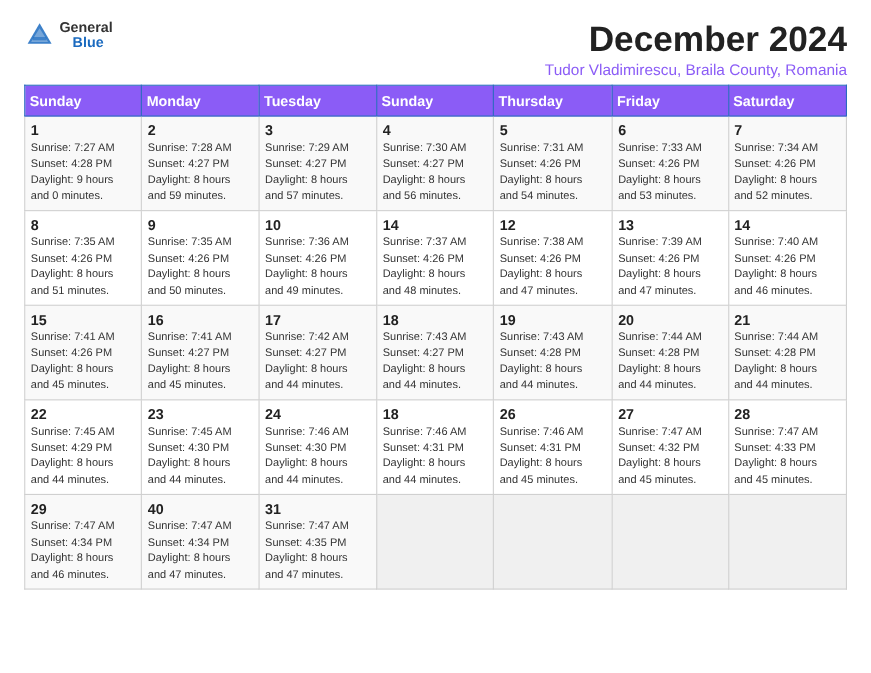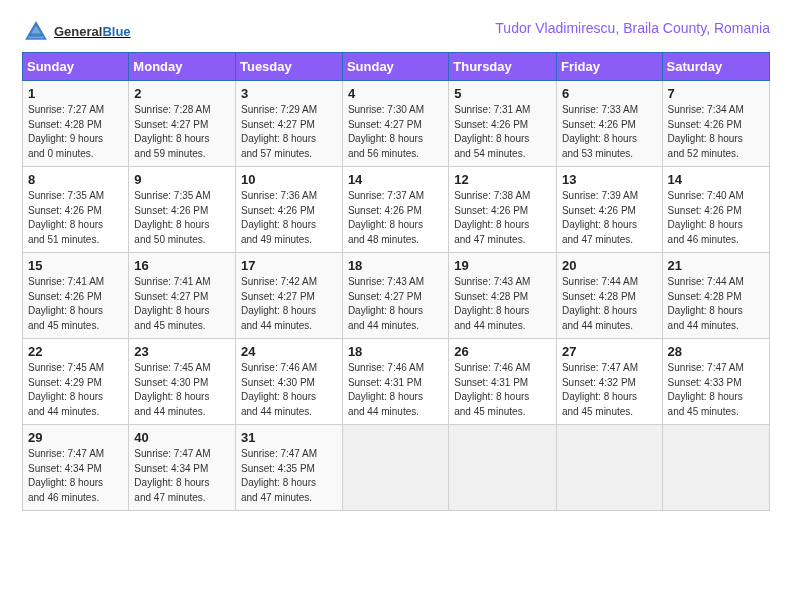--- a/index.html
+++ b/index.html
@@ -29,9 +29,8 @@
     }
     .logo-text {
       display: flex;
-      flex-direction: row;
+      flex-direction: column;
       line-height: 1.1;
-      text-decoration: underline;
     }
     .logo-general {
       font-size: 13px;

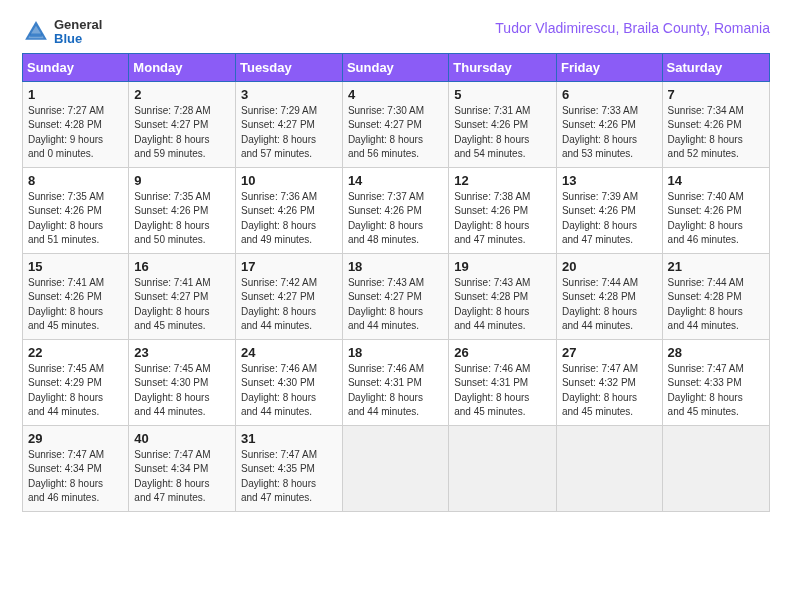--- a/index.html
+++ b/index.html
@@ -41,6 +41,7 @@
       font-size: 13px;
       font-weight: bold;
       color: #1a6abf;
+      margin-left: 12px;
     }
     .logo-icon {
       width: 28px;

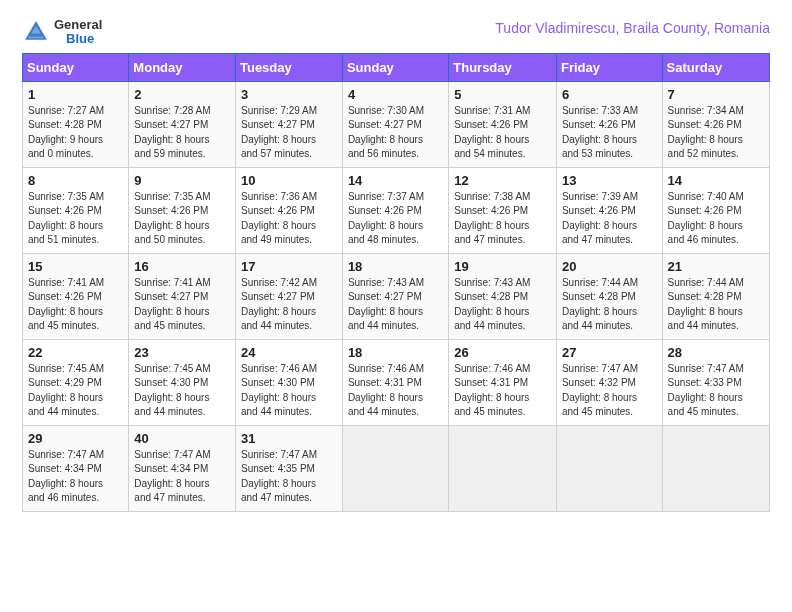--- a/index.html
+++ b/index.html
@@ -122,6 +122,7 @@
       </div>
     </div>
     <div class="title-area">
+      <div class="main-title">December 2024</div>
       <div class="subtitle">Tudor Vladimirescu, Braila County, Romania</div>
     </div>
   </div>

